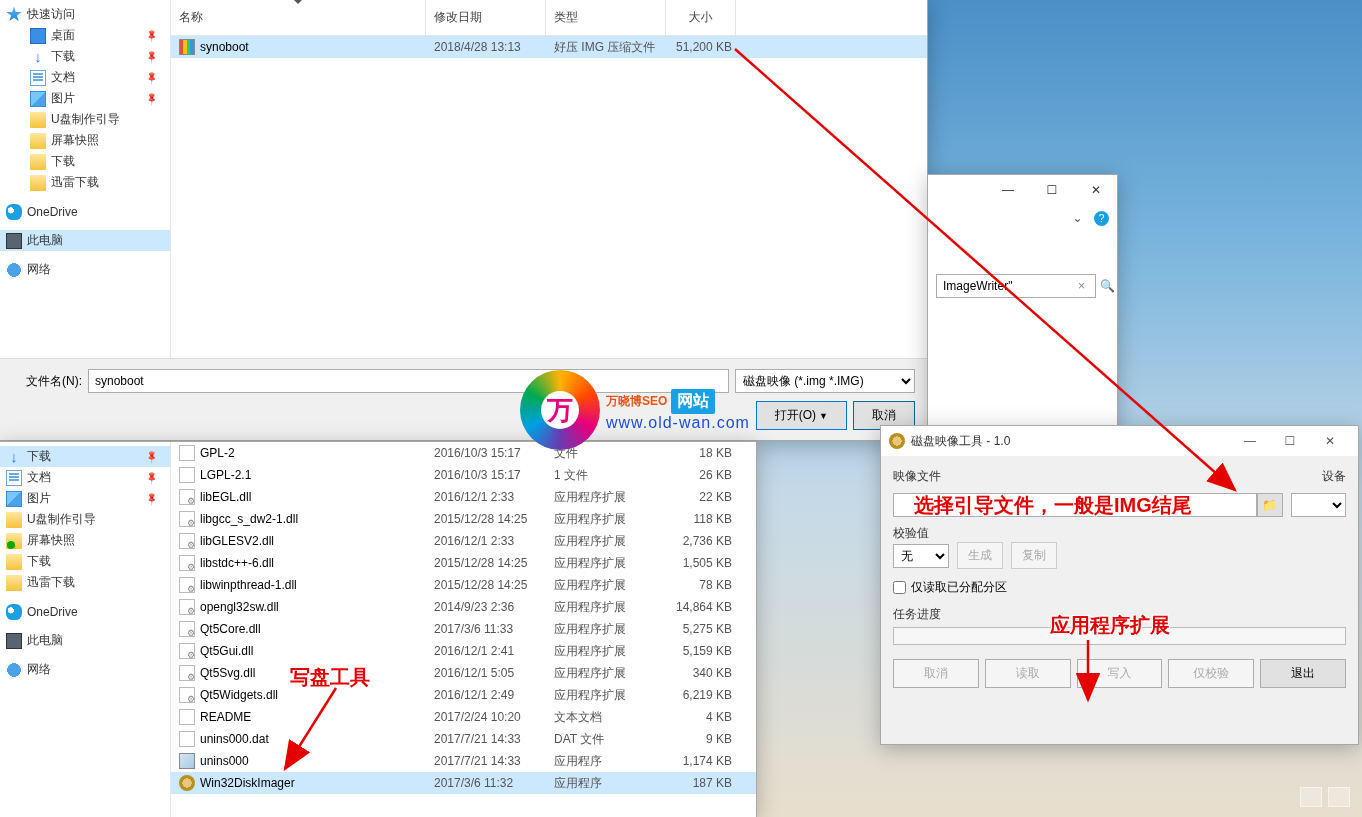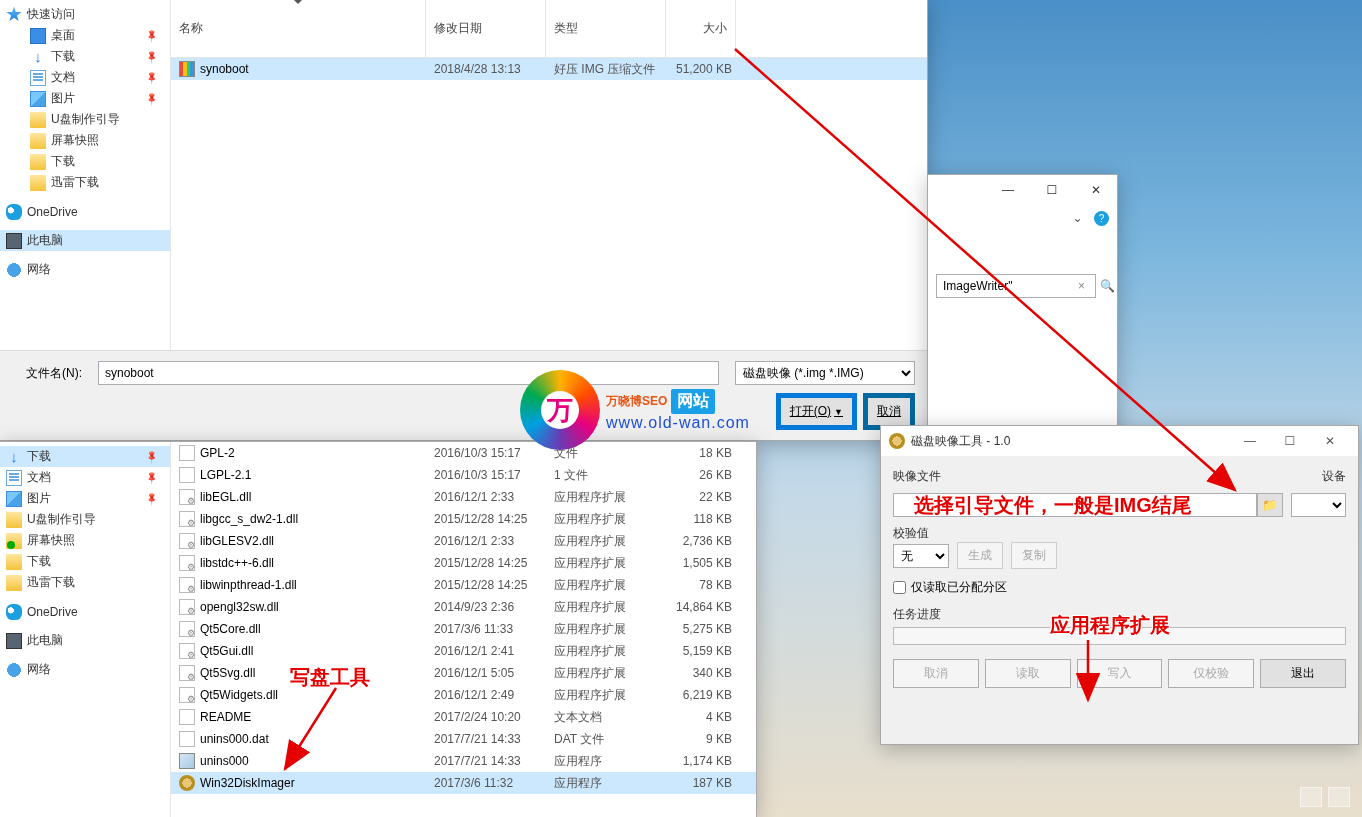--- a/index.html
+++ b/index.html
@@ -17,7 +17,7 @@
 .sidebar-item.indent{padding-left:30px;}
 .filelist{margin-left:170px;height:100%;border-left:1px solid #e5e5e5;}
 .header-row{display:flex;border-bottom:1px solid #e5e5e5;color:#444;}
-.header-row>div{padding:20px 8px;border-right:1px solid #e5e5e5;position:relative;}
+.header-row>div{padding:9px 8px;border-right:1px solid #e5e5e5;position:relative;}
 .header-row .sort::after{content:"";position:absolute;left:50%;top:0;border:4px solid transparent;border-top-color:#555;margin-left:-4px;}
 .col-name{width:255px;}
 .col-date{width:120px;}

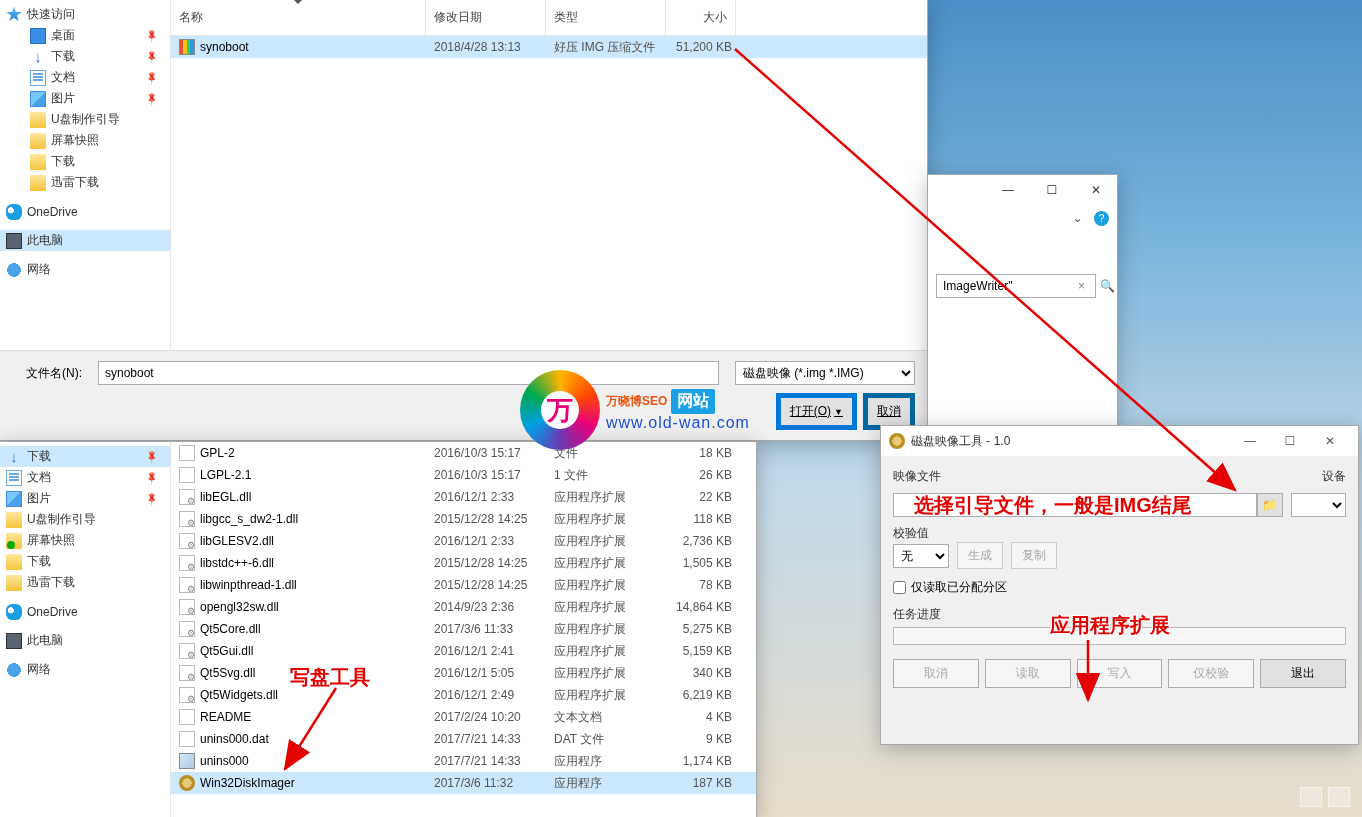--- a/index.html
+++ b/index.html
@@ -22,7 +22,7 @@
 .col-name{width:255px;}
 .col-date{width:120px;}
 .col-type{width:120px;}
-.col-size{width:70px;text-align:right;}
+.col-size{width:70px;text-align:center;}
 .file-row{display:flex;align-items:center;padding:2px 0;height:22px;}
 .file-row.sel{background:#cce8ff;}
 .file-row .fname{width:255px;padding-left:8px;display:flex;align-items:center;}

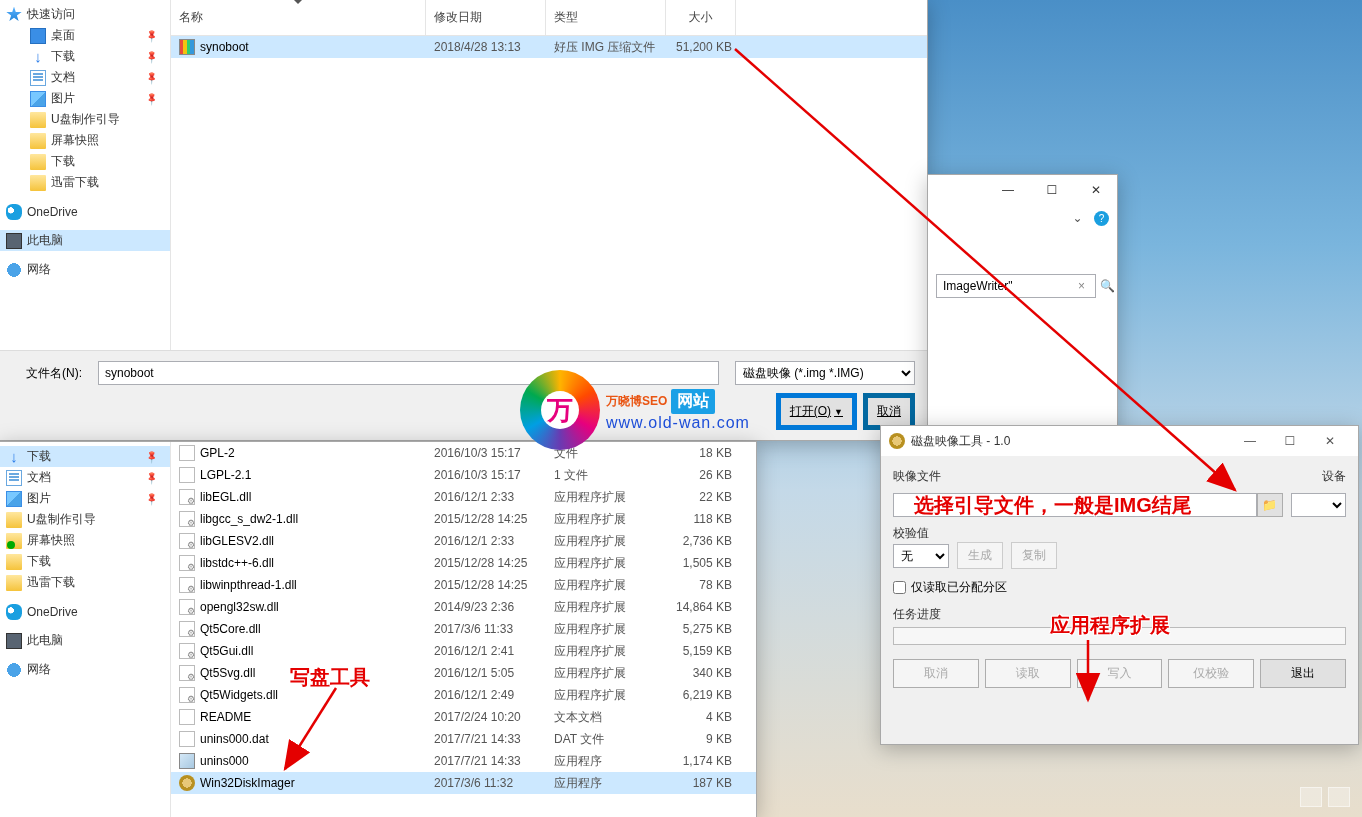--- a/index.html
+++ b/index.html
@@ -31,7 +31,7 @@
 .file-row .ftype{width:120px;color:#555;padding-left:8px;}
 .file-row .fsize{width:70px;text-align:right;color:#555;padding-right:4px;}
 .open-panel{position:absolute;bottom:0;left:0;right:0;background:#f0f0f0;border-top:1px solid #ddd;padding:10px 12px;}
-.open-row{display:flex;align-items:center;gap:16px;margin-bottom:8px;}
+.open-row{display:flex;align-items:center;gap:6px;margin-bottom:8px;}
 .open-row label{width:70px;text-align:right;}
 .open-row input{flex:1;padding:4px 6px;border:1px solid #abadb3;}
 .open-row select{width:180px;padding:3px;border:1px solid #abadb3;background:#fff;}

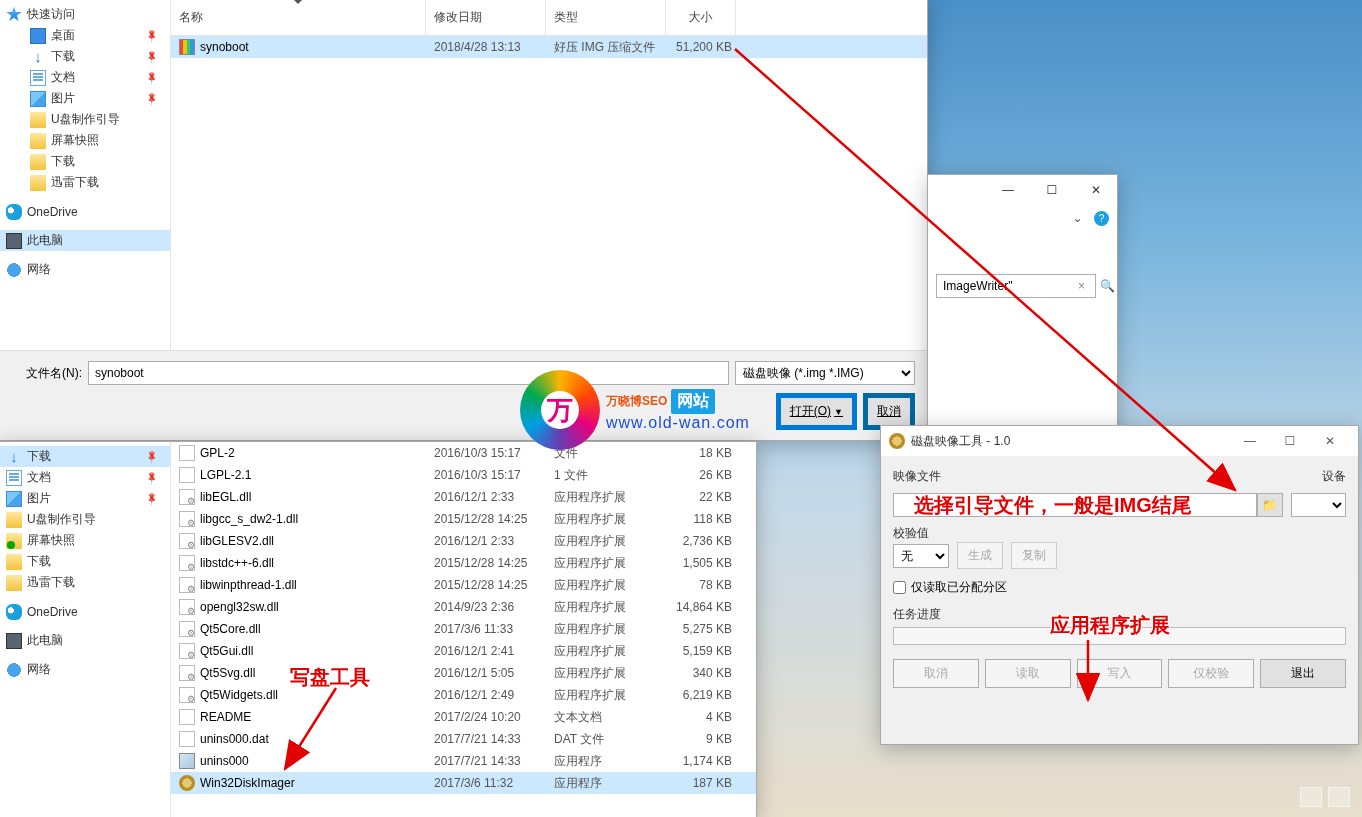--- a/index.html
+++ b/index.html
@@ -36,7 +36,7 @@
 .open-row input{flex:1;padding:4px 6px;border:1px solid #abadb3;}
 .open-row select{width:180px;padding:3px;border:1px solid #abadb3;background:#fff;}
 .open-btns{display:flex;justify-content:flex-end;gap:6px;}
-.open-btns button{padding:5px 9px;border:5px solid #0369a1;background:#e1e1e1;cursor:pointer;text-decoration:underline;}
+.open-btns button{padding:5px 18px;border:1px solid #0369a1;background:#e1e1e1;cursor:pointer;}
 .open-btns button:first-child{background:#e1e1e1;border-color:#0078d7;}
 .open-btns button .arrow{font-size:9px;margin-left:3px;}
 .status-bar{position:absolute;bottom:0;left:0;right:0;height:24px;background:#fff;border-top:1px solid #ddd;display:flex;align-items:center;padding:0 8px;gap:14px;color:#555;}

